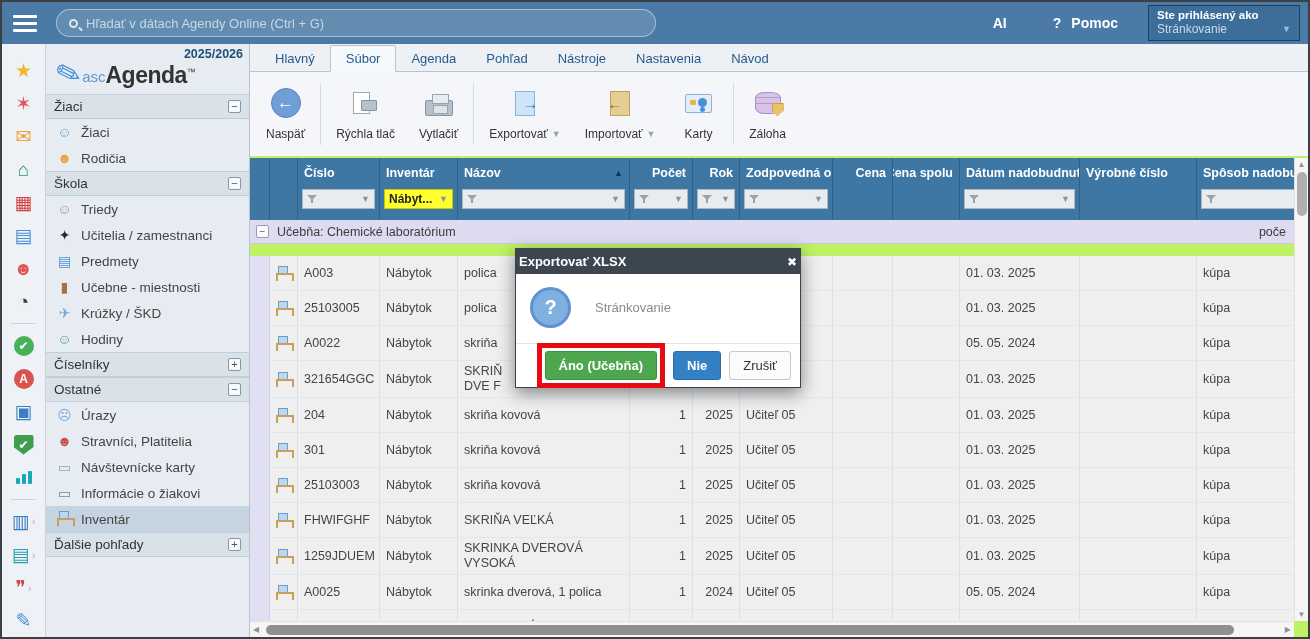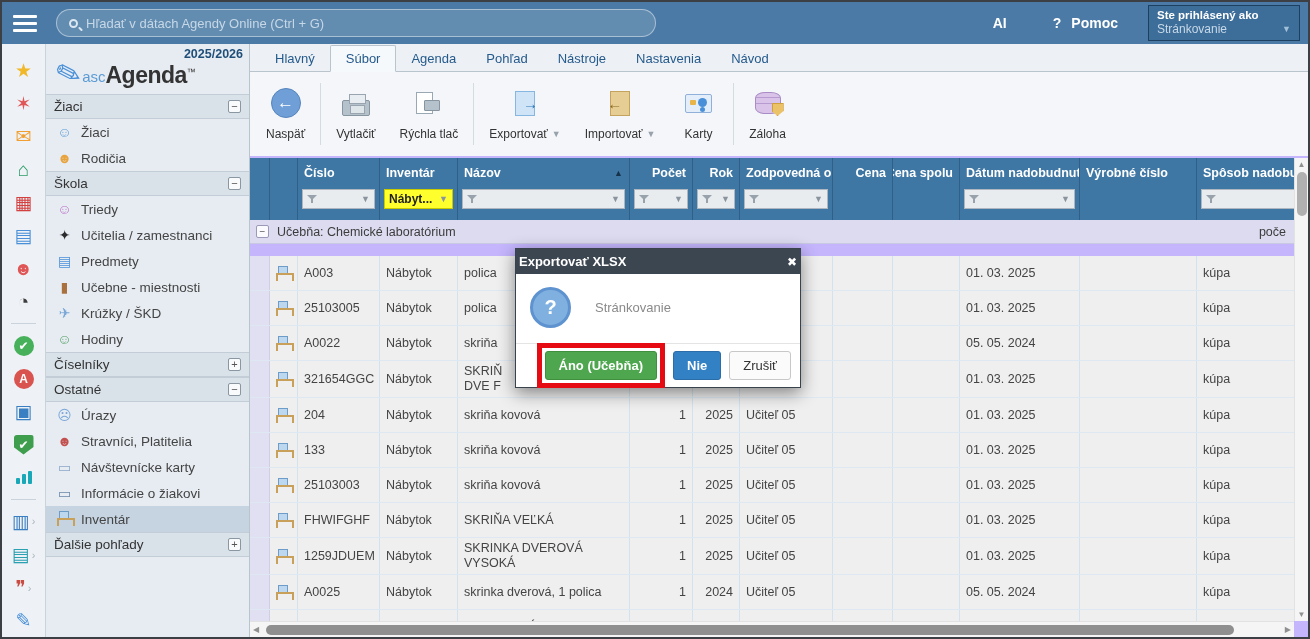--- a/index.html
+++ b/index.html
@@ -63,7 +63,7 @@
   .ig { width:17px; text-align:center; font-size:14px; line-height:14px; }
 
   
-  .content { flex:1; min-width:0; display:flex; flex-direction:column; position:relative; background:#c4b5fd; }
+  .content { flex:1; min-width:0; display:flex; flex-direction:column; position:relative; background:#bef264; }
   .tabbar { flex:0 0 28px; background:#edf1f5; border-bottom:1px solid #b9c4cd;
     display:flex; align-items:flex-end; padding-left:10px; }
   .tab { padding:5px 15px 5px; font-size:13px; color:#255a8c; cursor:pointer; }

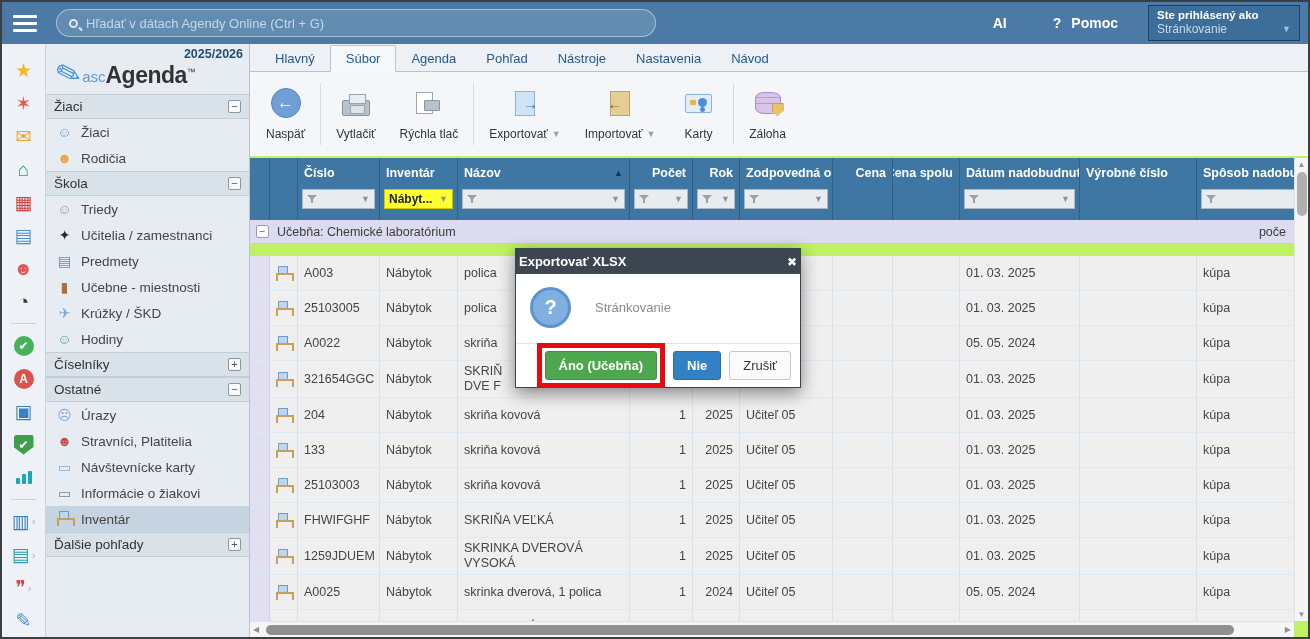--- a/index.html
+++ b/index.html
@@ -374,18 +374,18 @@
           <div class="tsep"></div>
           <div class="tbtn">
             <div class="ti">
+              <span class="ic-quick-print"></span>
+            </div>
+            <div class="lblrow">
+              <span>Rýchla tlač</span>
+            </div>
+          </div>
+          <div class="tbtn">
+            <div class="ti">
               <span class="ic-print"></span>
             </div>
             <div class="lblrow">
               <span>Vytlačiť</span>
-            </div>
-          </div>
-          <div class="tbtn">
-            <div class="ti">
-              <span class="ic-quick-print"></span>
-            </div>
-            <div class="lblrow">
-              <span>Rýchla tlač</span>
             </div>
           </div>
           <div class="tsep"></div>

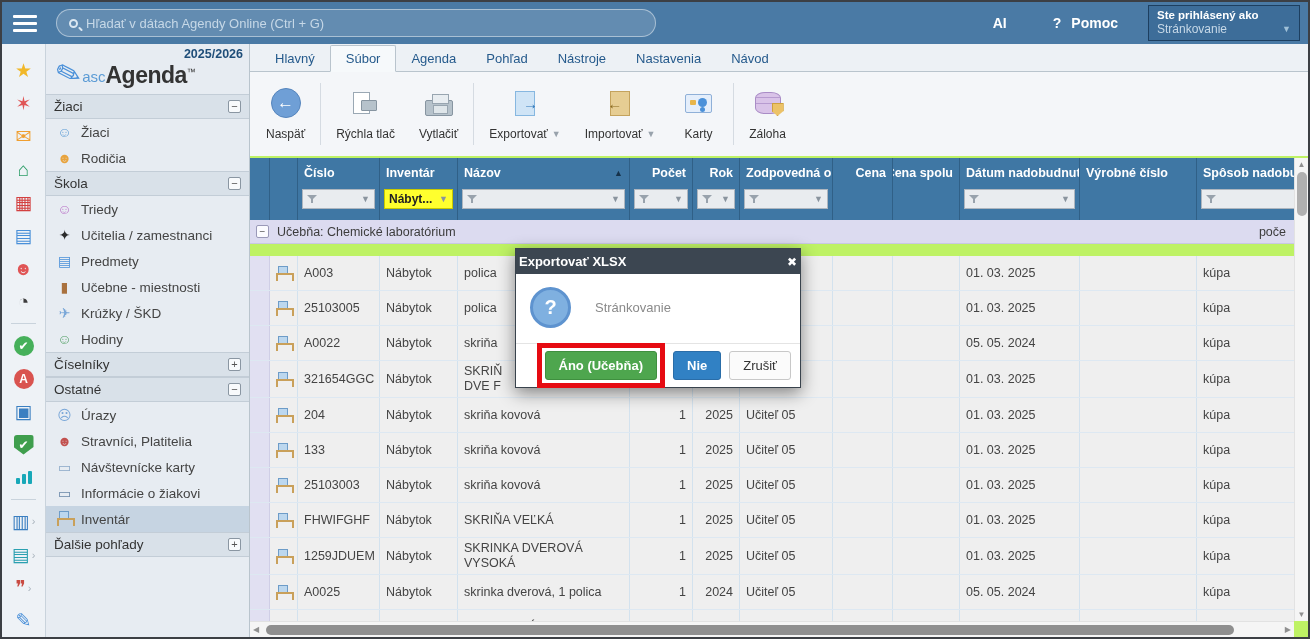--- a/index.html
+++ b/index.html
@@ -633,7 +633,7 @@
               <div class="row">
                 <div class="cell lav" style="width: 20px;"></div>
                 <div class="cell" style="width: 28px;"><span class="deskic"></span></div>
-                <div class="cell" style="width: 82px;">133</div>
+                <div class="cell" style="width: 82px;">301</div>
                 <div class="cell" style="width: 78px;">Nábytok</div>
                 <div class="cell" style="width: 172px;">skriňa kovová</div>
                 <div class="cell num" style="width: 63px;">1</div>

